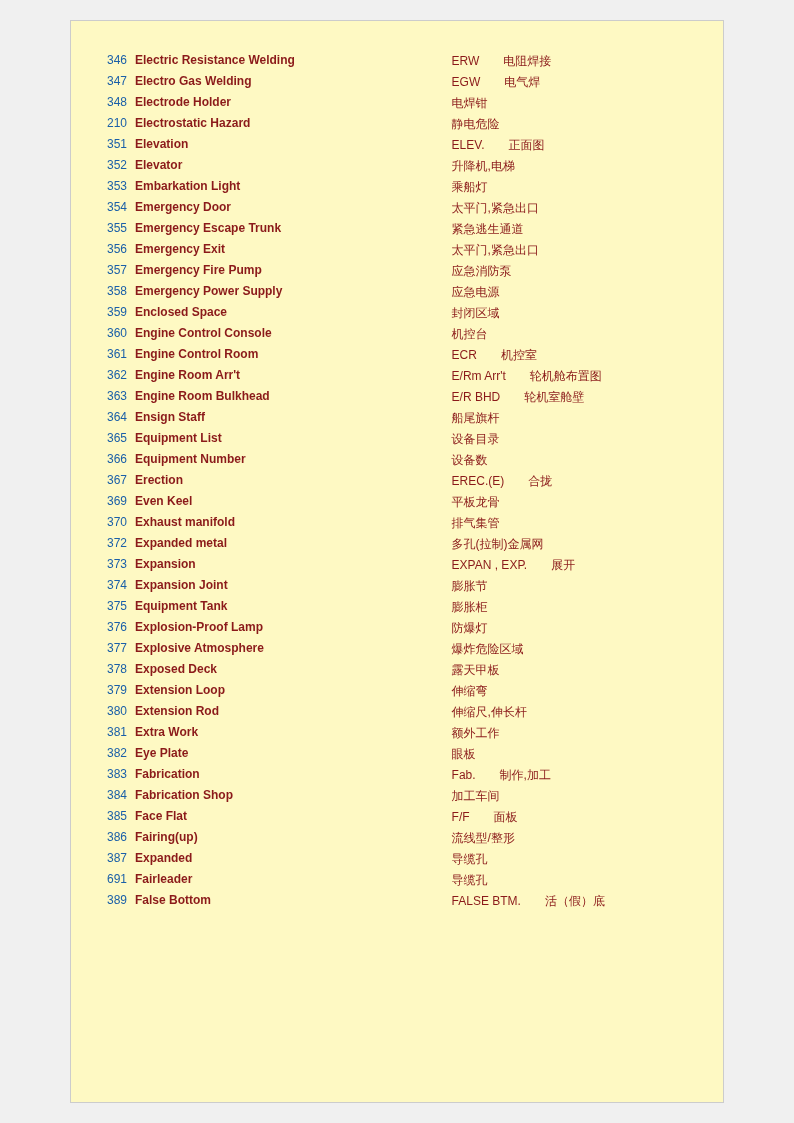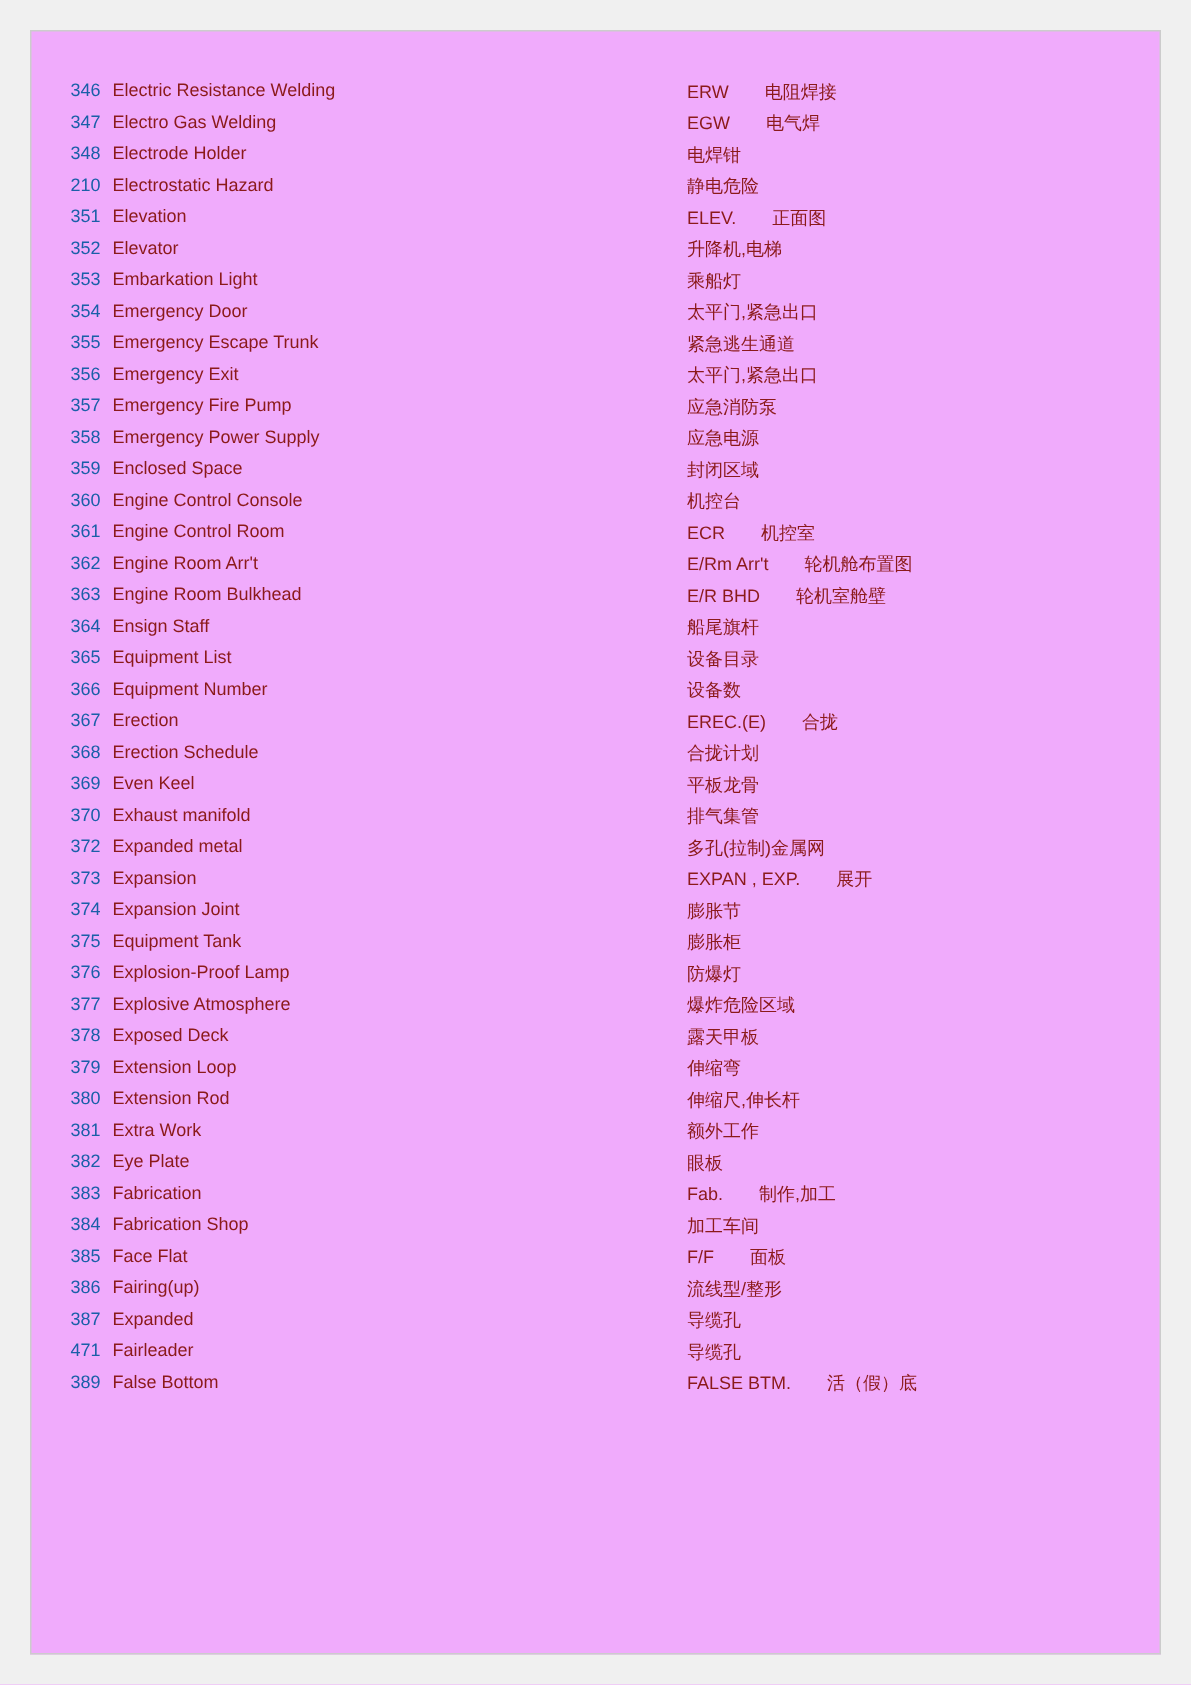--- a/index.html
+++ b/index.html
@@ -19,11 +19,11 @@
     }
 
     .page-container {
-      background: #f0abfc;
-      width: 754px;
+      background: #fef9c3;
+      width: 654px;
       min-height: 1083px;
       border: 1px solid #cccccc;
-      padding: 30px 10px;
+      padding: 30px 20px;
     }
 
     .terminology-table {

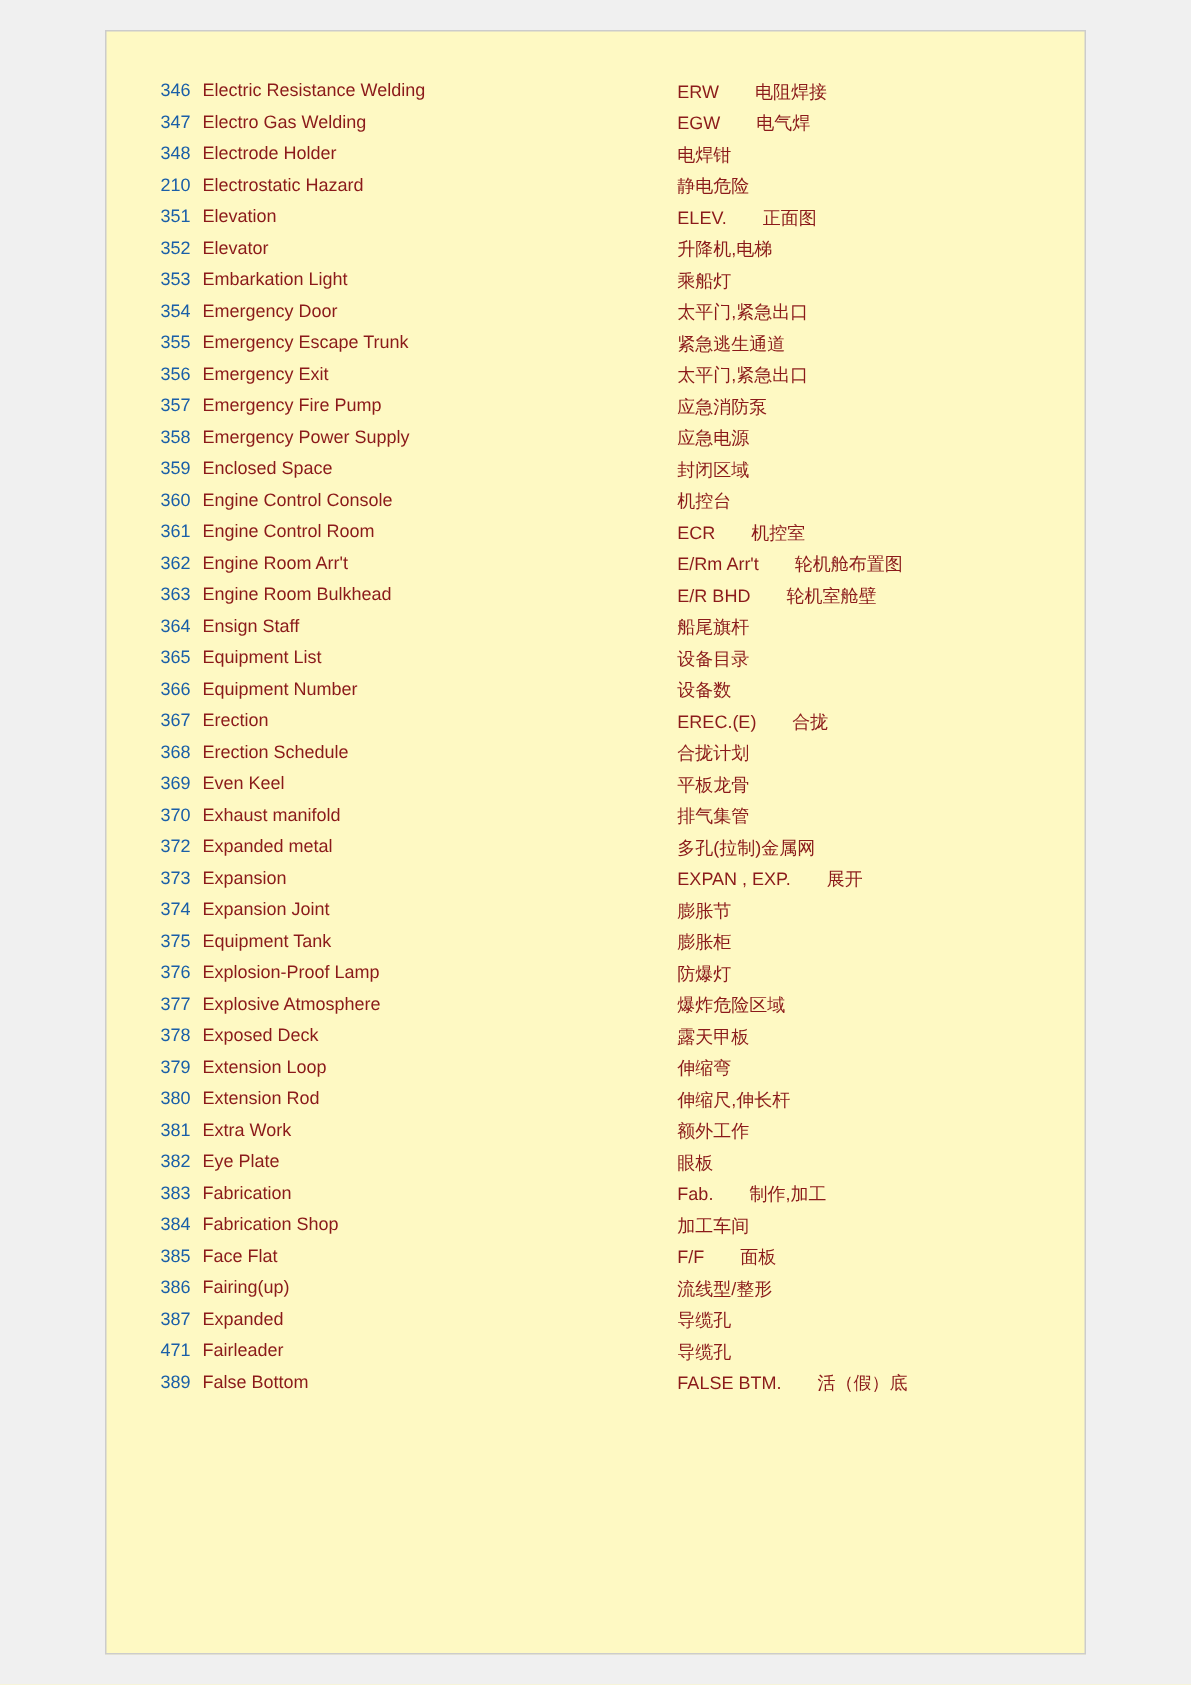--- a/index.html
+++ b/index.html
@@ -52,7 +52,7 @@
 
     .col-term {
       color: #8B1A1A;
-      font-weight: normal;
+      font-weight: bold;
       min-width: 200px;
     }
 

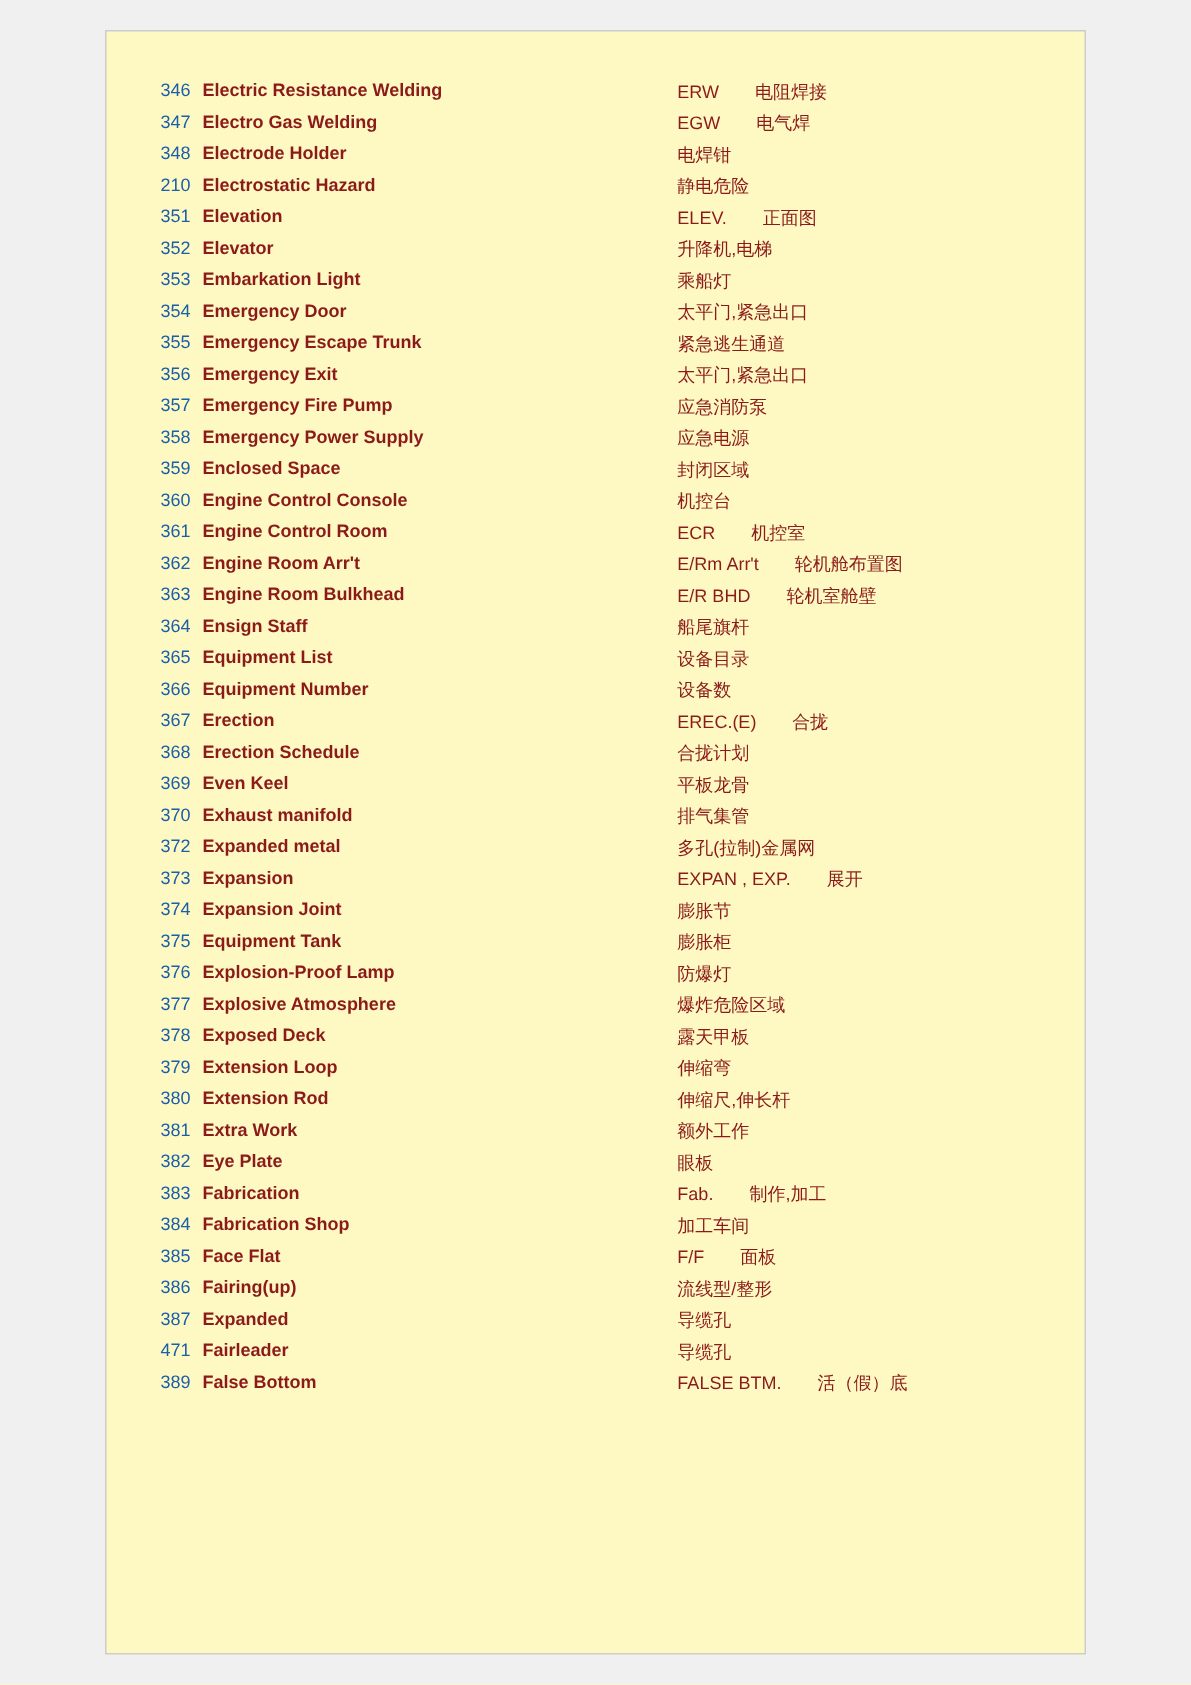--- a/index.html
+++ b/index.html
@@ -174,11 +174,6 @@
           <td class="col-abbr">EREC.(E)　　合拢</td>
         </tr>
         <tr>
-          <td class="col-num">368</td>
-          <td class="col-term">Erection Schedule</td>
-          <td class="col-abbr">合拢计划</td>
-        </tr>
-        <tr>
           <td class="col-num">369</td>
           <td class="col-term">Even Keel</td>
           <td class="col-abbr">平板龙骨</td>

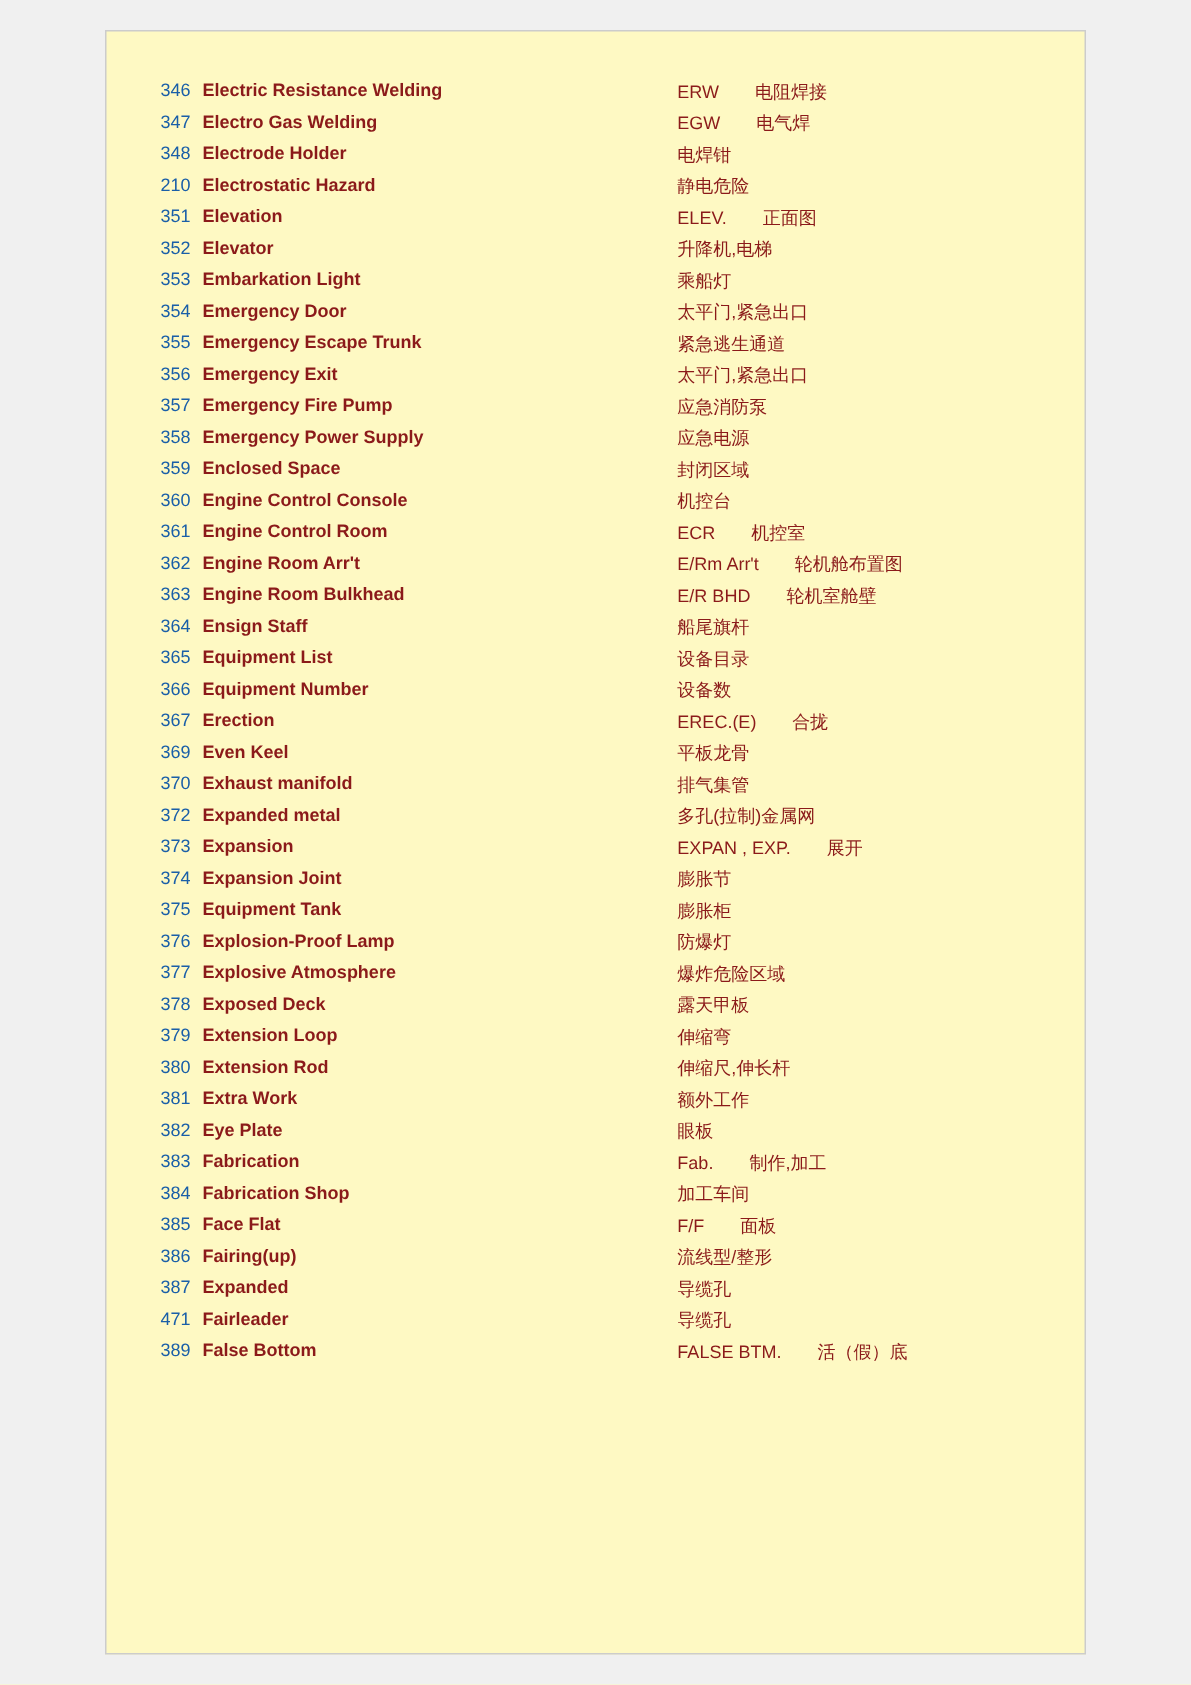--- a/index.html
+++ b/index.html
@@ -264,7 +264,7 @@
           <td class="col-abbr">导缆孔</td>
         </tr>
         <tr>
-          <td class="col-num">471</td>
+          <td class="col-num">691</td>
           <td class="col-term">Fairleader</td>
           <td class="col-abbr">导缆孔</td>
         </tr>

